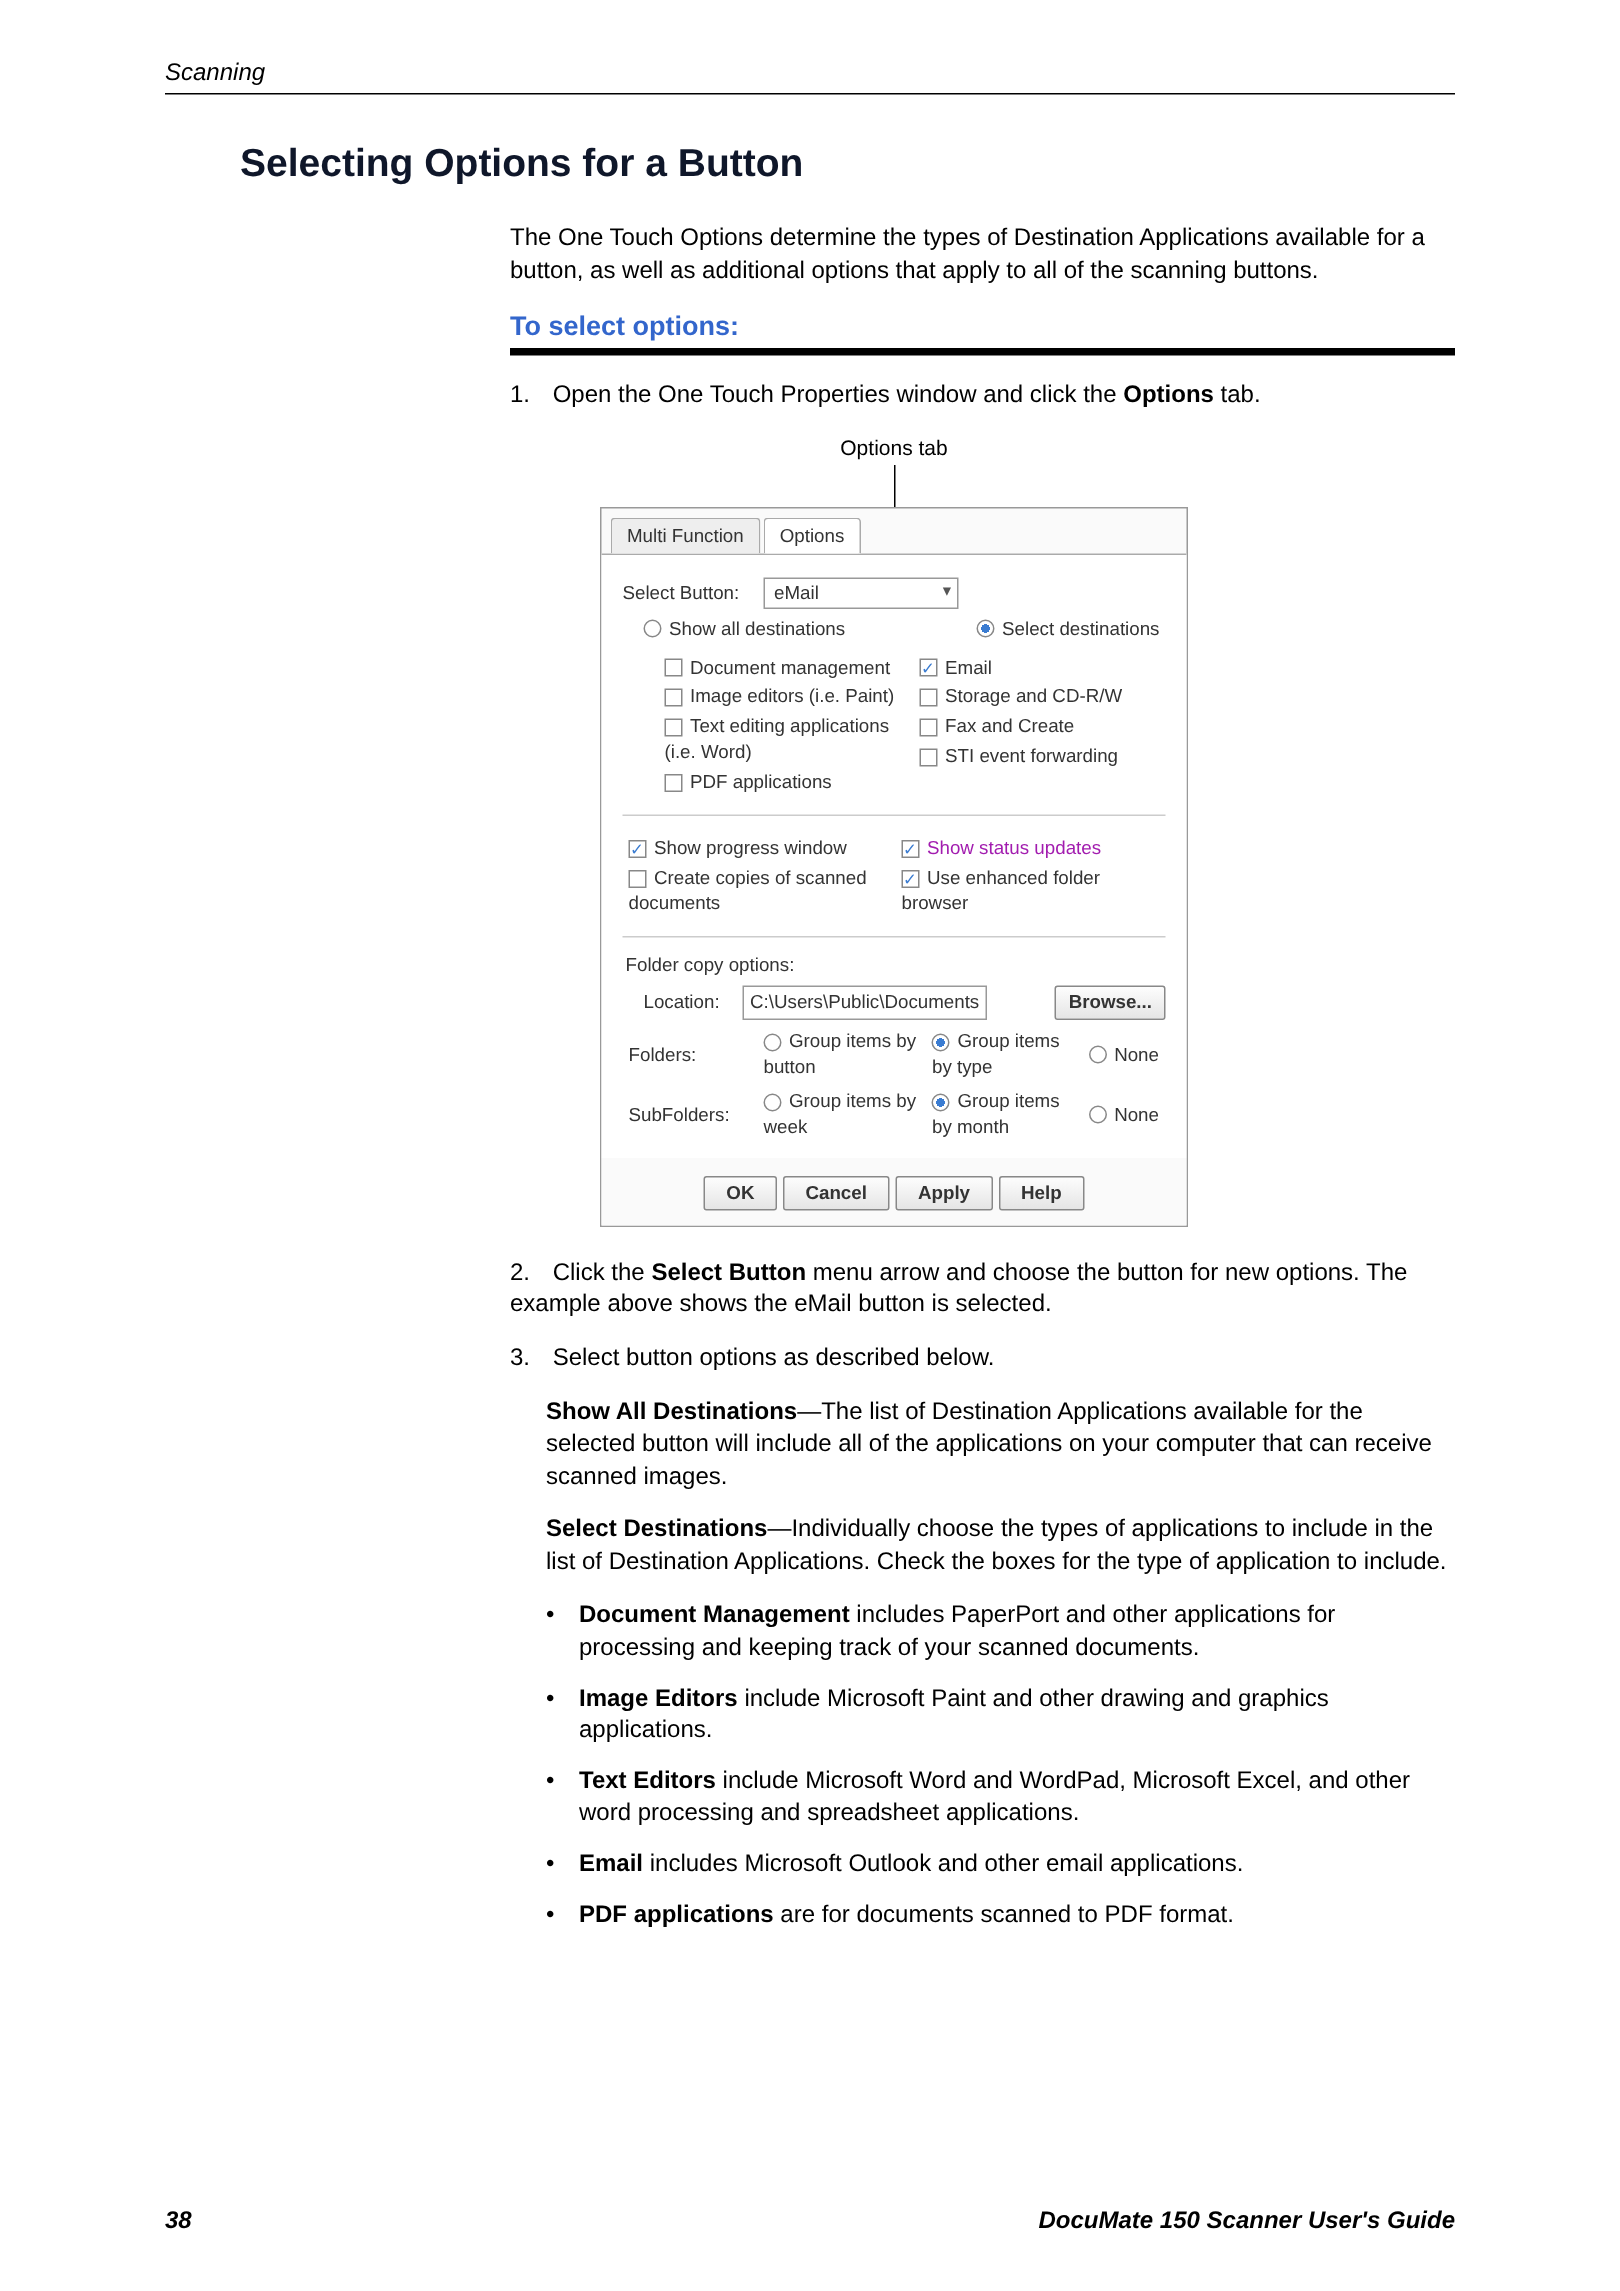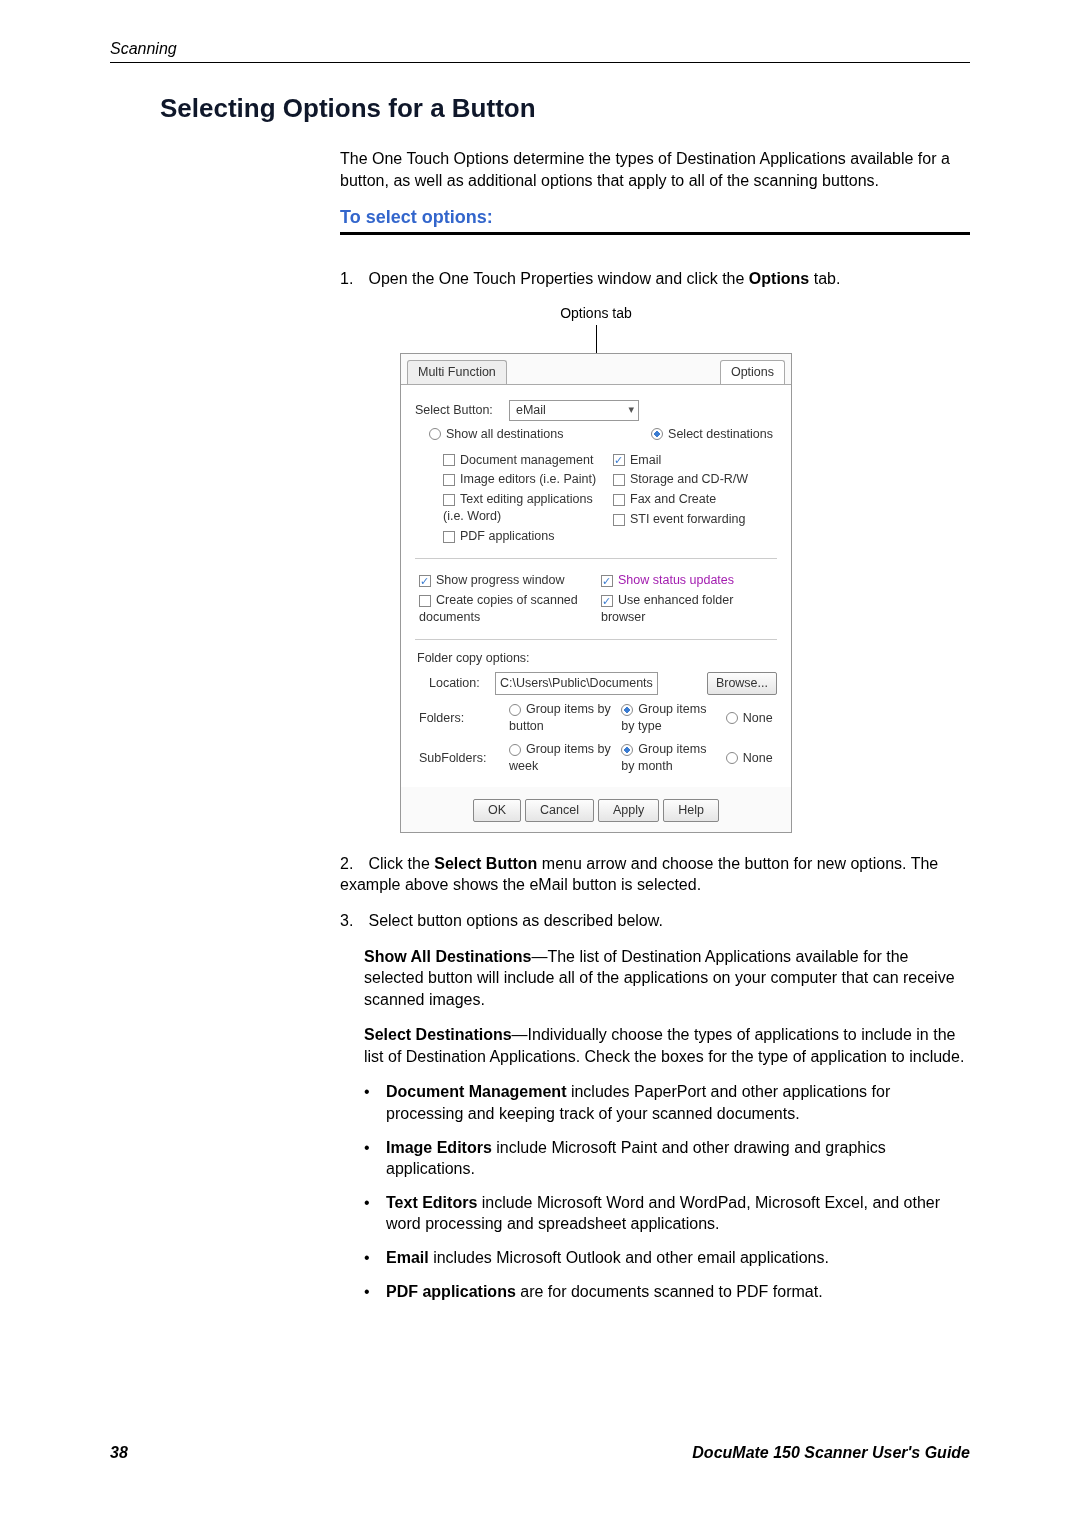--- a/index.html
+++ b/index.html
@@ -42,10 +42,10 @@
     color: #3366cc;
     font-size: 18px;
     font-weight: bold;
-    border-bottom: 3px solid #000000;
+    border-bottom: 5px solid #000000;
     padding-bottom: 3px;
     margin-top: 14px;
-    margin-bottom: 33px;
+    margin-bottom: 16px;
   }
   .numbered { margin-bottom: 10px; }
   .numbered .num { display: inline-block; width: 24px; }

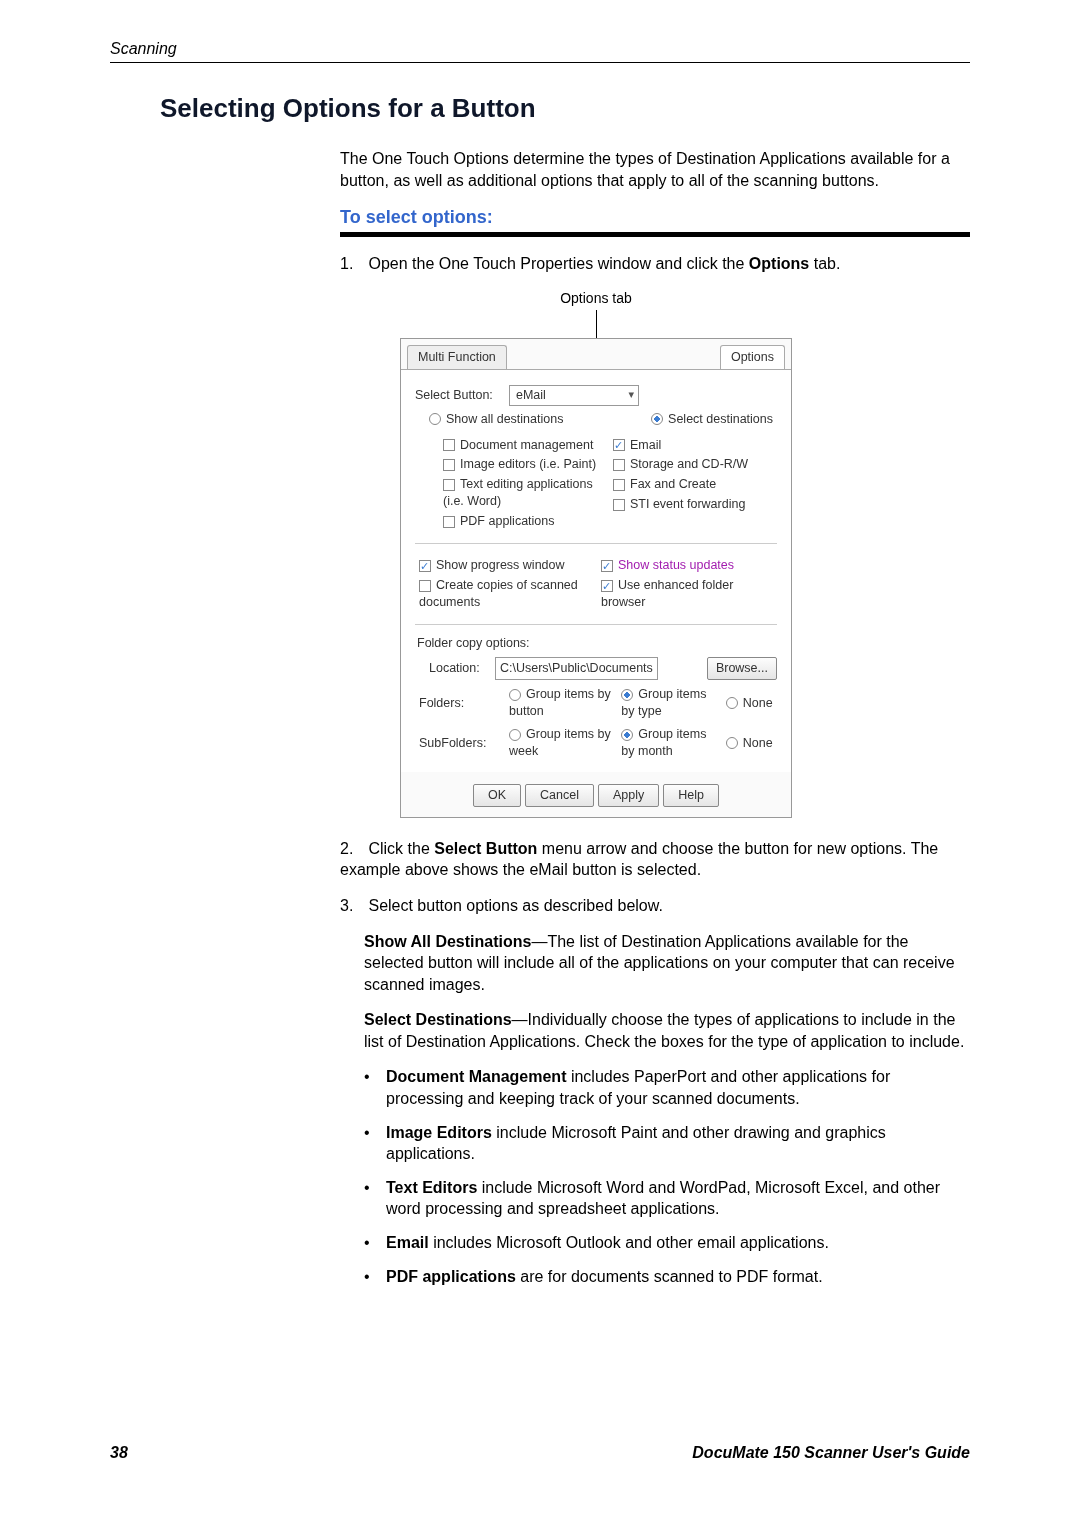--- a/index.html
+++ b/index.html
@@ -74,7 +74,6 @@
     display: flex;
     padding: 6px 6px 0 6px;
     gap: 2px;
-    justify-content: space-between;
   }
   .tab {
     border: 1px solid #aaa;

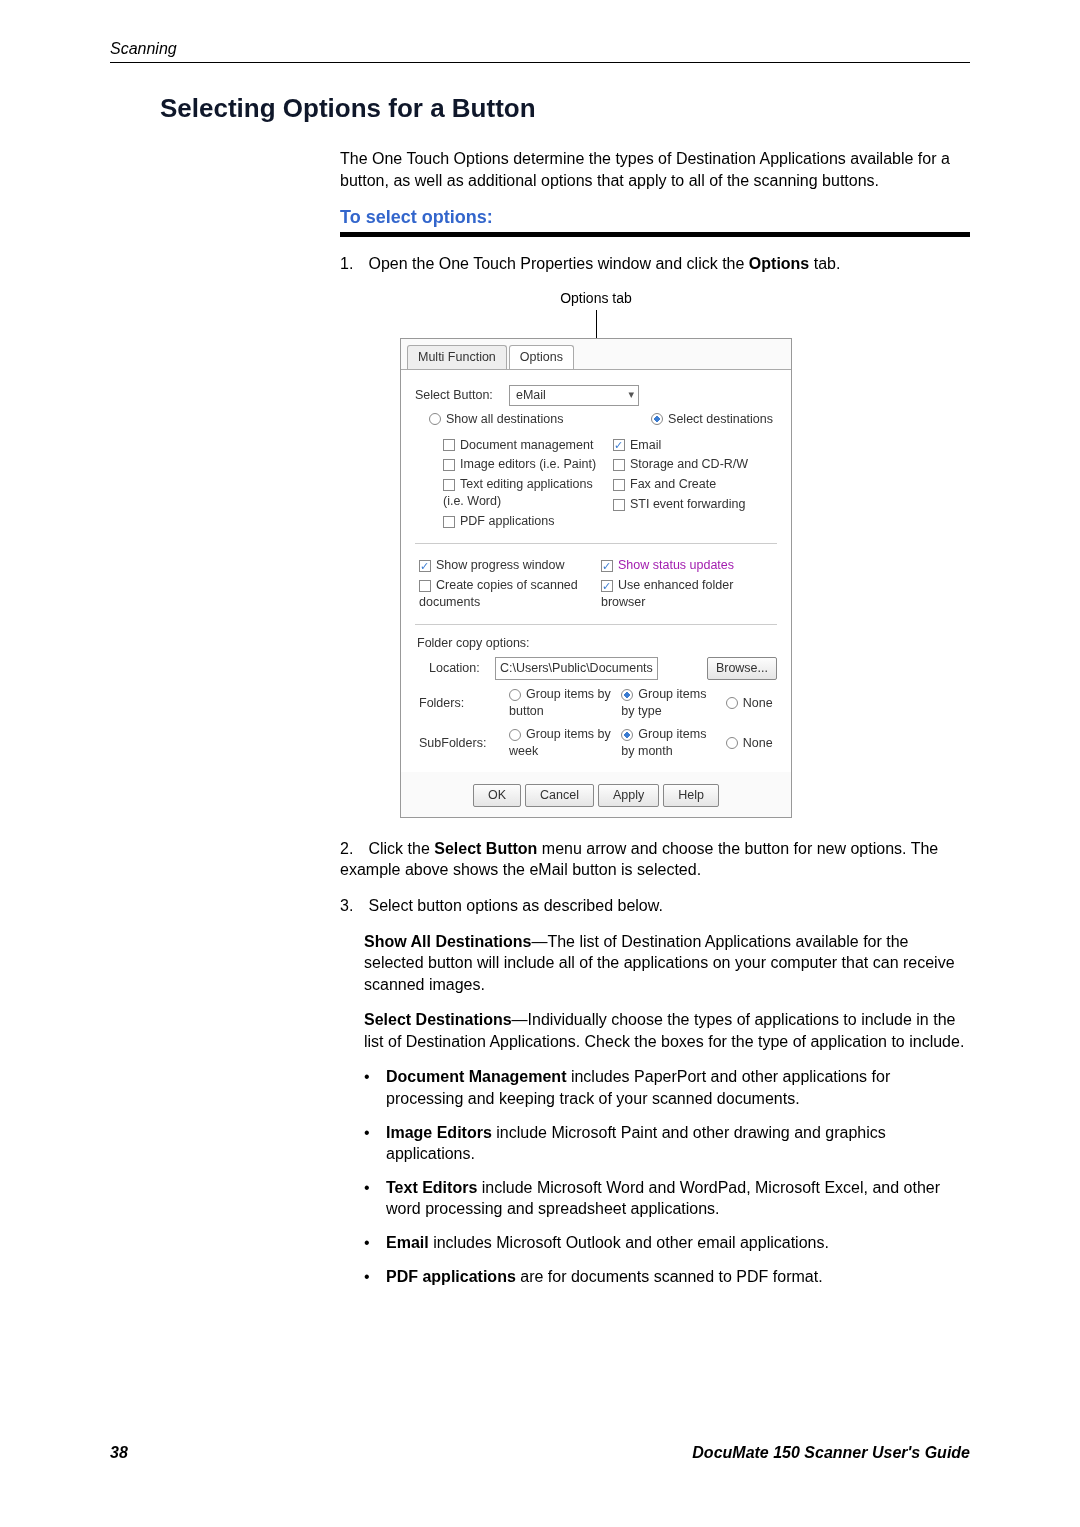--- a/index.html
+++ b/index.html
@@ -146,6 +146,7 @@
     border-radius: 2px;
     font-size: 12.5px;
     display: inline-block;
+    font-weight: bold;
   }
   .btn-sm { padding: 2px 8px; }
   .dlg-btnrow {

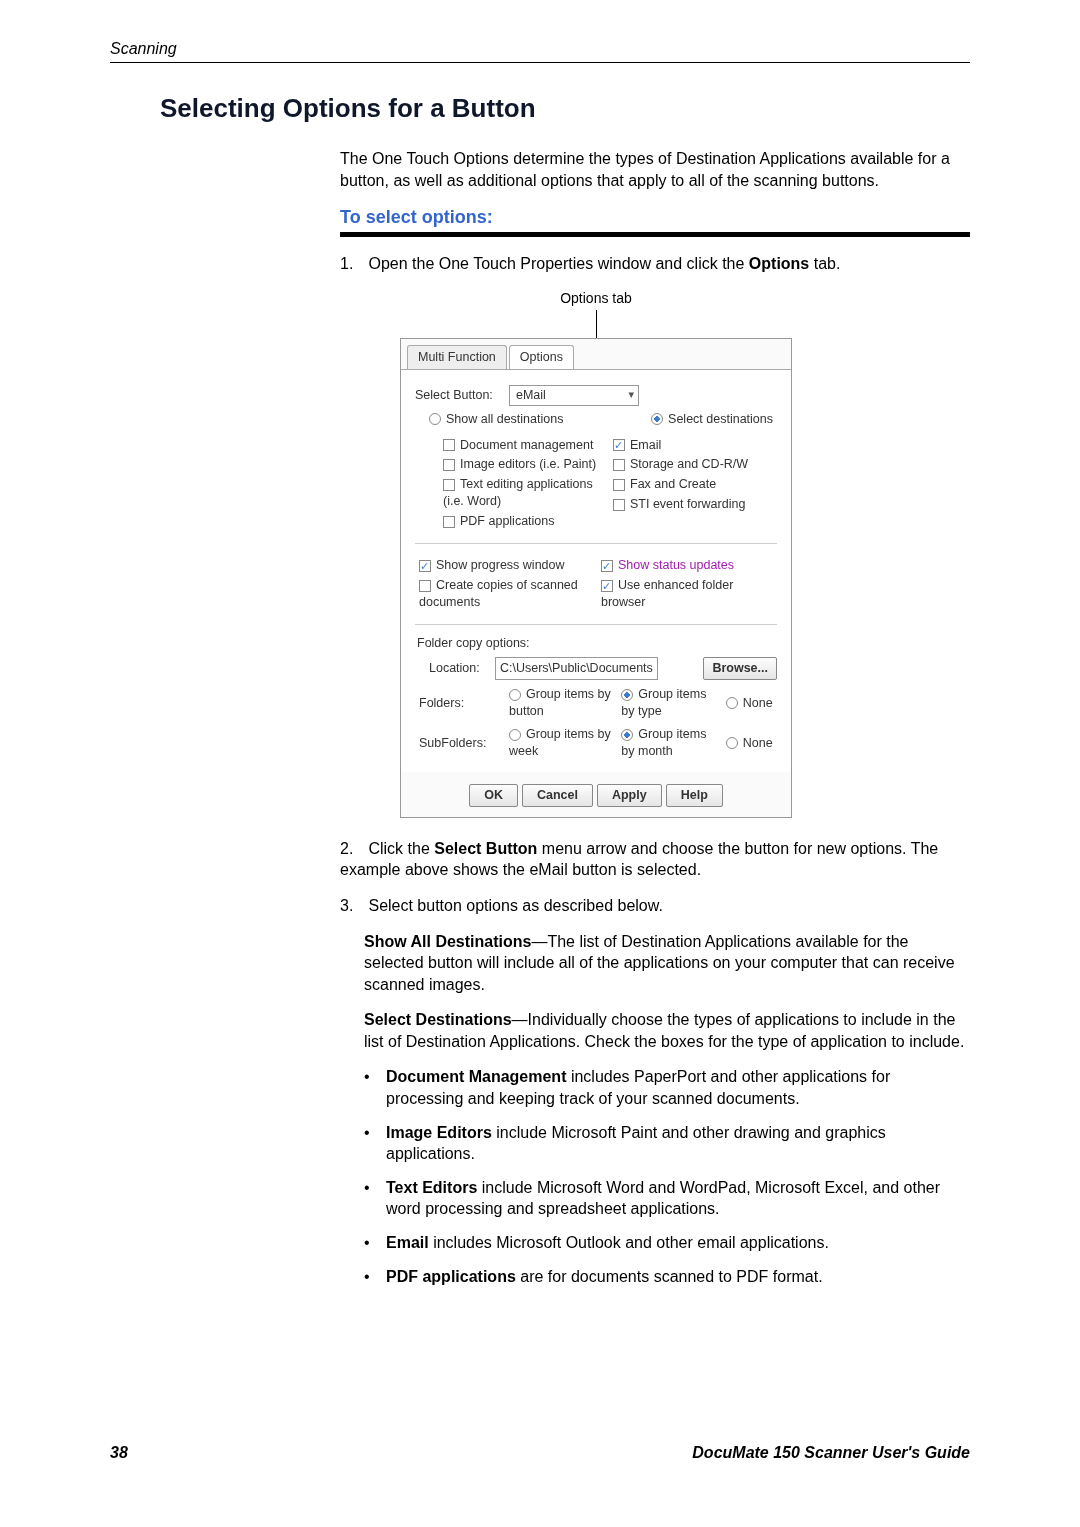--- a/index.html
+++ b/index.html
@@ -171,7 +171,7 @@
   .body-block ul.dash li::before { content: "•"; position: absolute; left: 0; top: 0; }
   .footer {
     position: absolute;
-    bottom: 65px;
+    bottom: 37px;
     left: 110px;
     right: 110px;
     display: flex;

